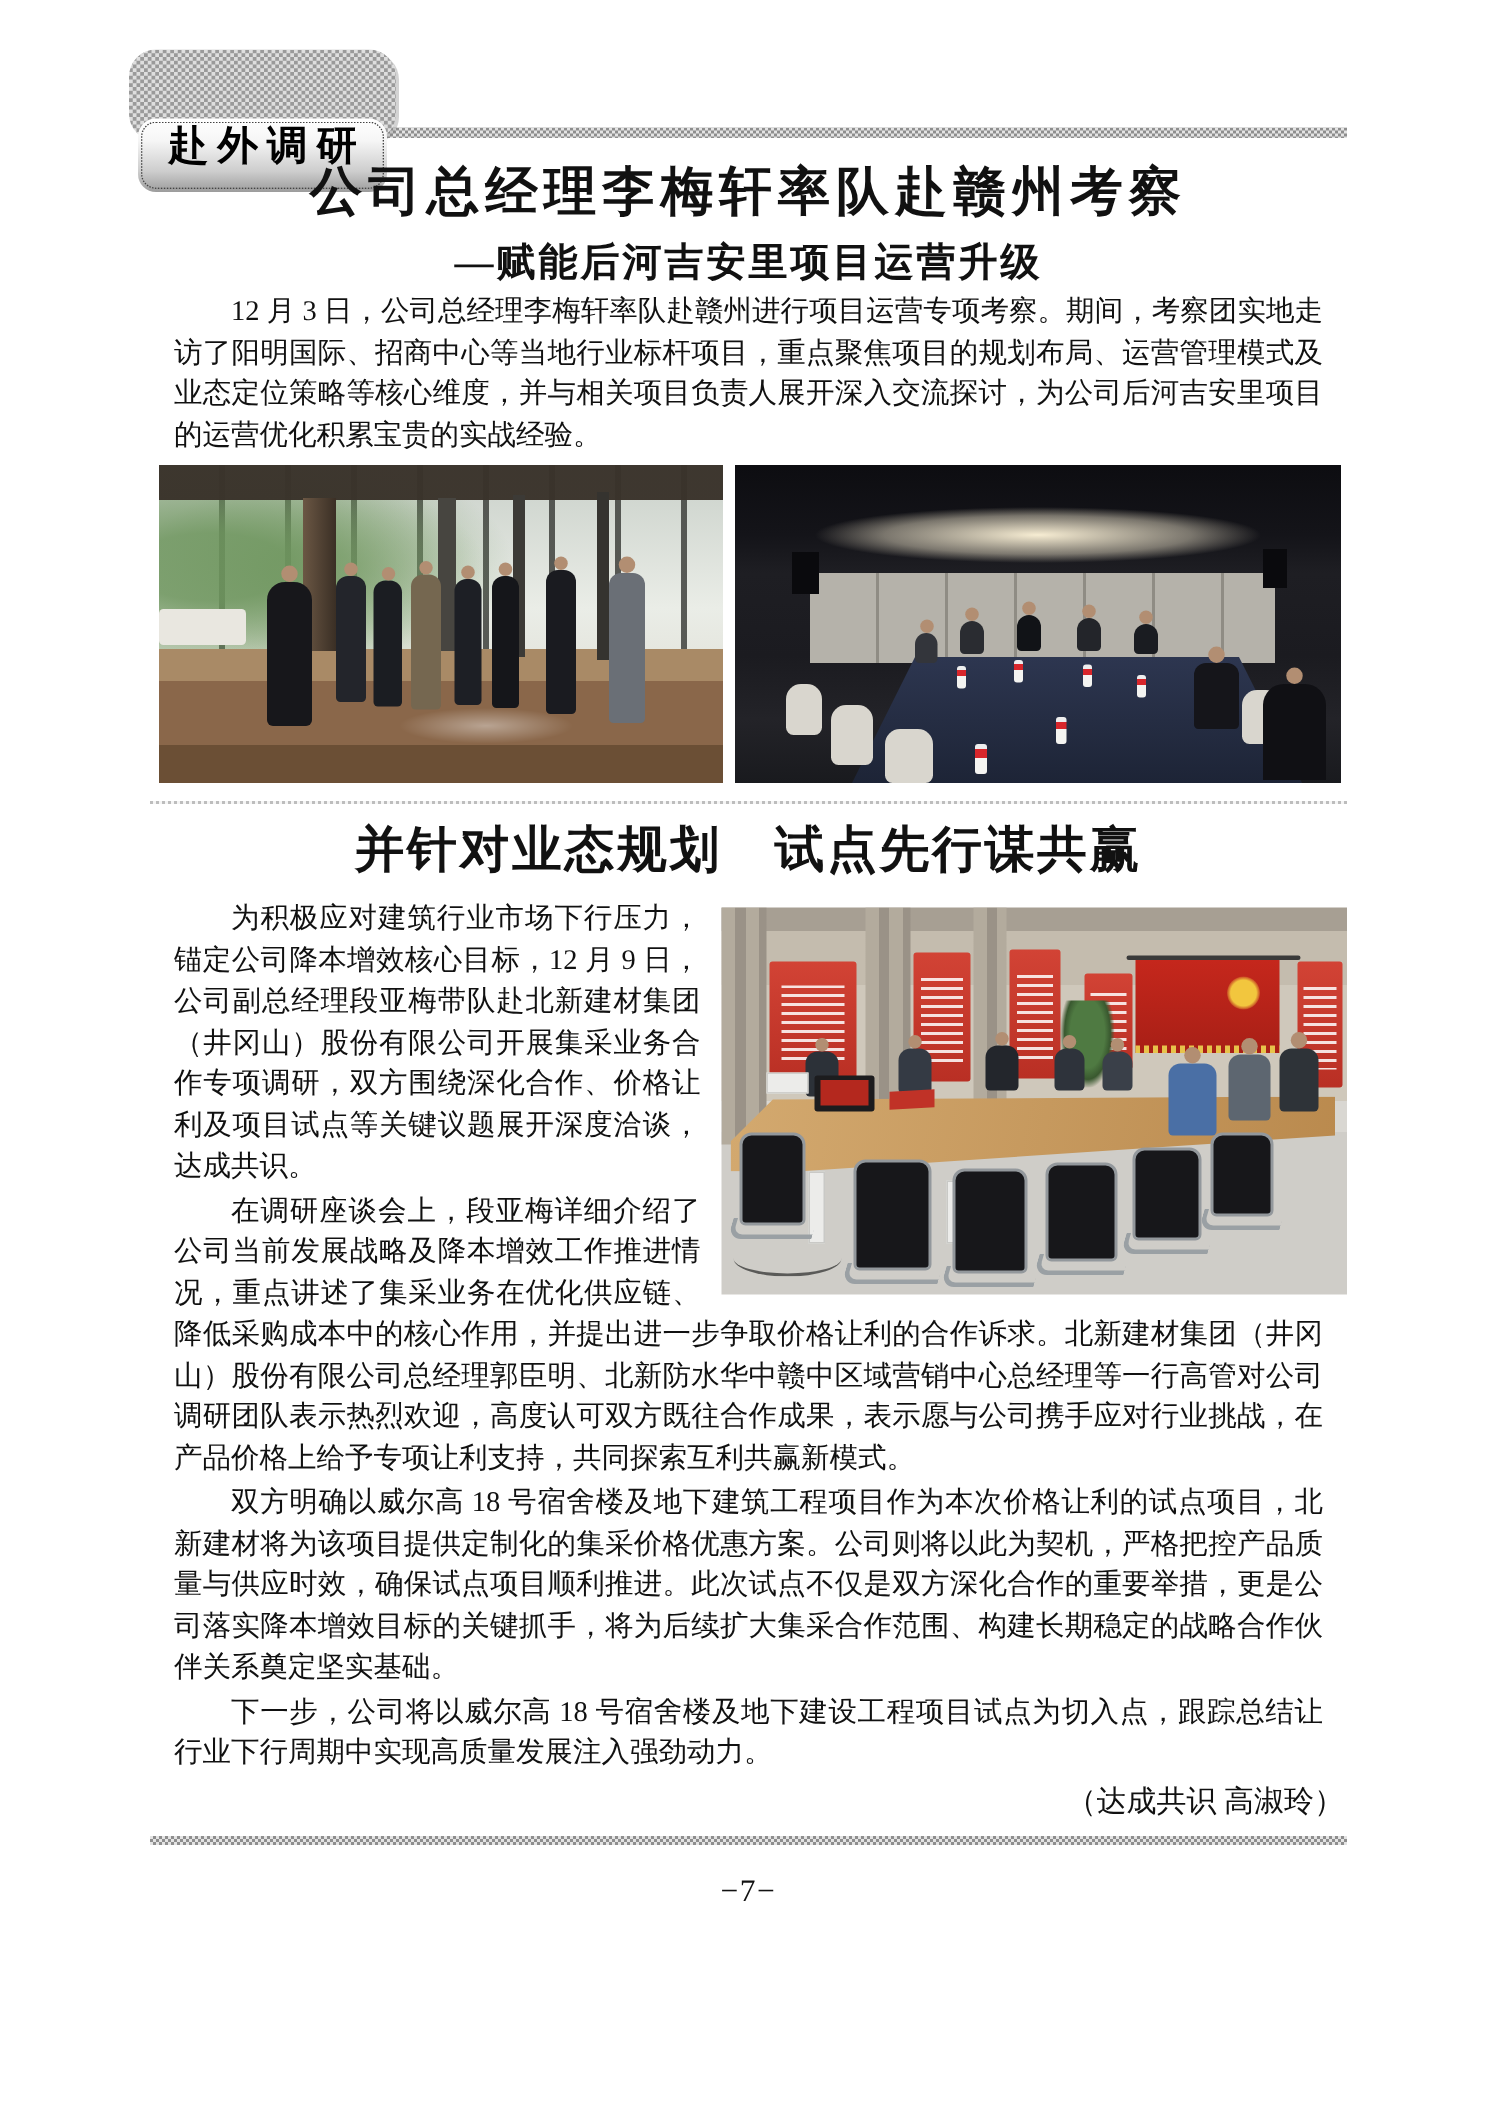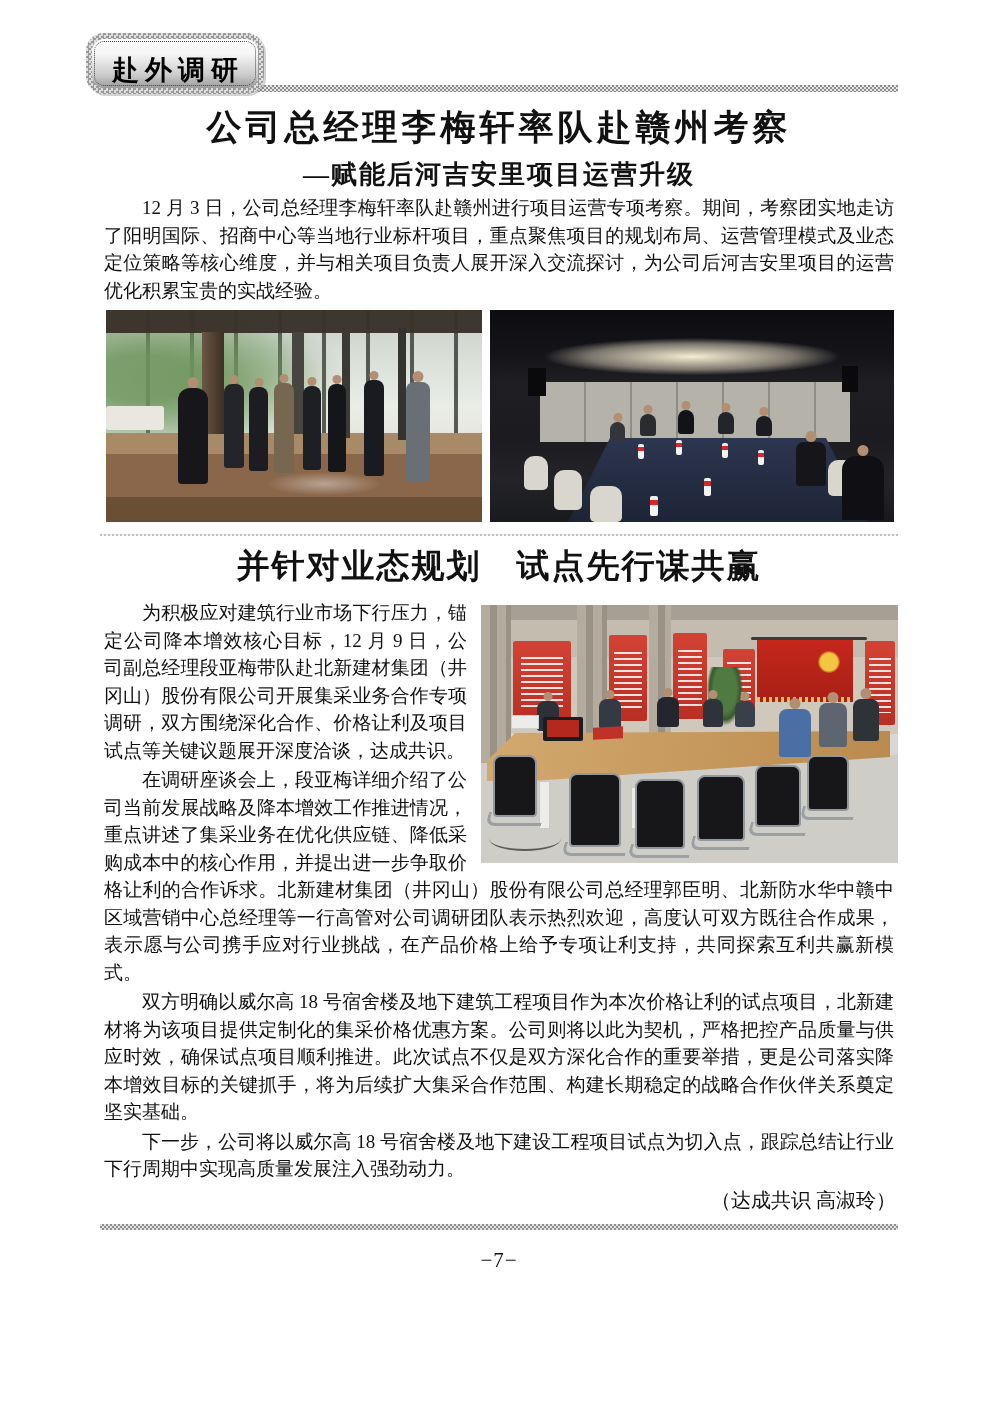--- a/index.html
+++ b/index.html
@@ -22,8 +22,8 @@
   .badge-inner{
     width:100%;height:100%;border-radius:12px;
     background:linear-gradient(180deg,#ffffff 0%,#f6f6f6 30%,#cdcdcd 72%,#9c9c9c 100%);
-    display:flex;align-items:flex-end;justify-content:center;
-    outline:1px dotted #444;outline-offset:-3px;
+    display:flex;align-items:flex-start;justify-content:center;
+    outline:1px dotted #444;outline-offset:-3px;margin-top:40px;
   }
   .badge-text{
     font-family:"Liberation Sans", sans-serif;font-weight:bold;font-size:27px;

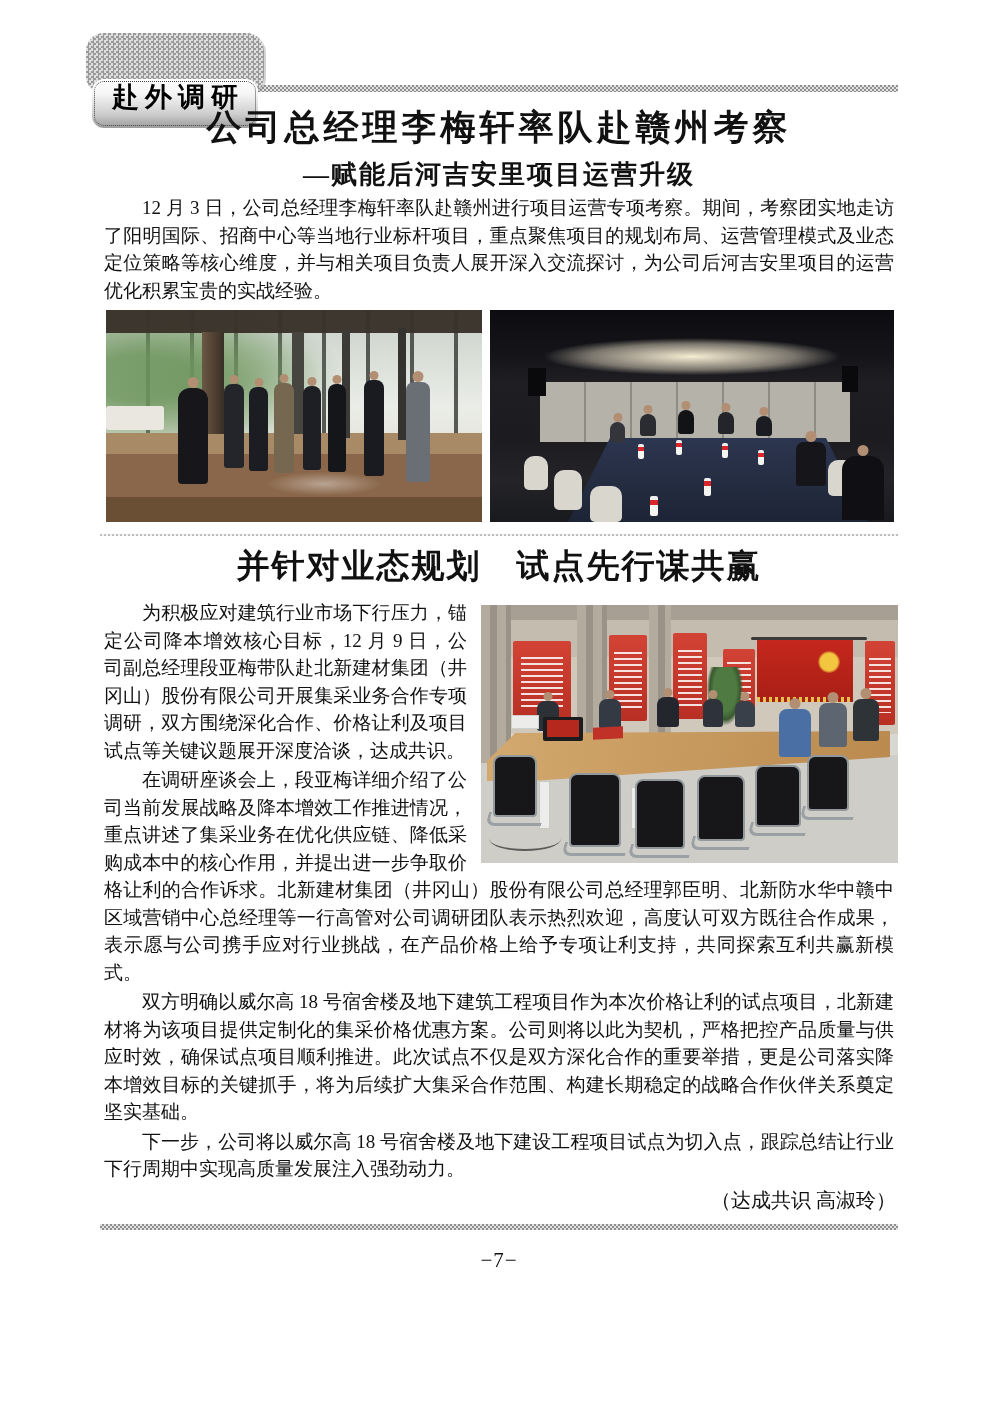--- a/index.html
+++ b/index.html
@@ -33,7 +33,7 @@
   .main{position:absolute;left:100px;top:0;width:798px;}
   .title1{margin:104px 0 0;text-align:center;font-size:35px;font-weight:bold;letter-spacing:4px;}
   .subtitle{margin:6px 0 0;text-align:center;font-size:26px;font-weight:bold;letter-spacing:2px;}
-  p.body{margin:2px 4px;font-size:19px;line-height:27.5px;text-align:justify;text-indent:2em;}
+  p.body{margin:2px 16px;font-size:19px;line-height:27.5px;text-align:justify;text-indent:2em;}
   .byline{text-align:right;font-size:20px;margin:4px 2px 0 0;}
   .divider{height:2px;margin:12px 0 6px;
     background:repeating-linear-gradient(90deg,#bdbdbd 0 2px,#f5f5f5 2px 4px);}

